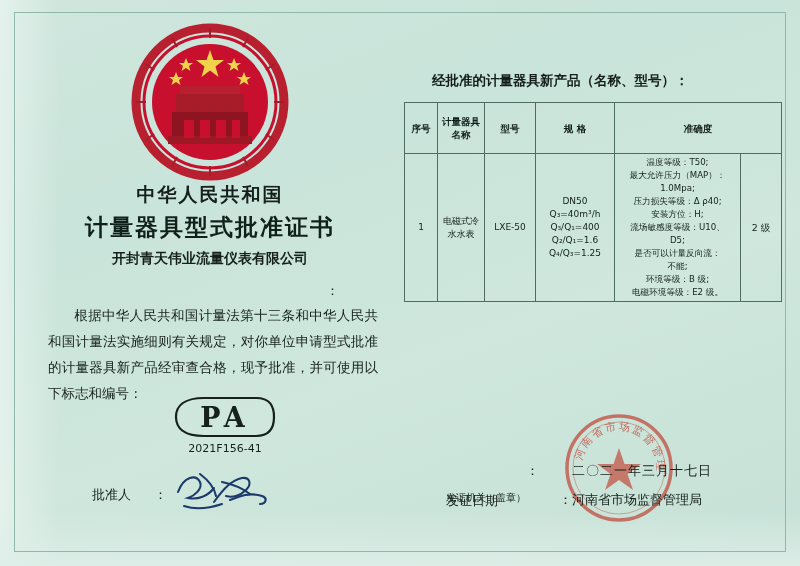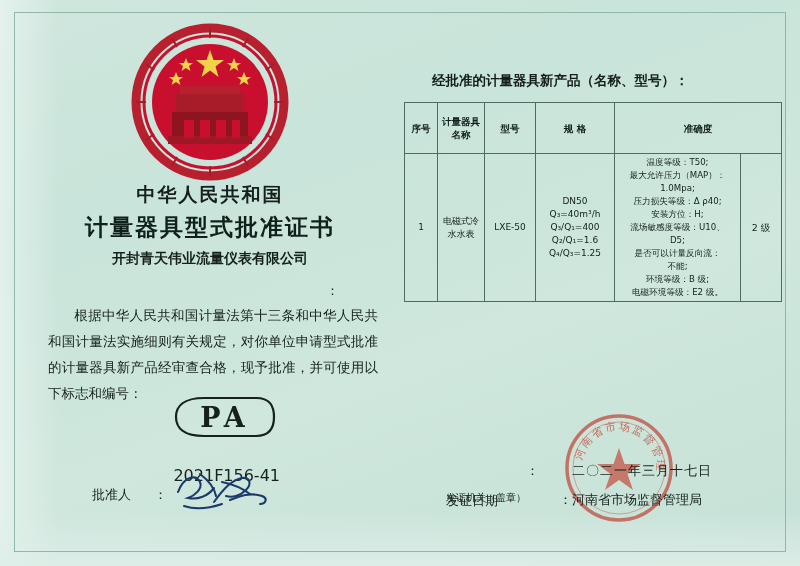--- a/index.html
+++ b/index.html
@@ -118,10 +118,10 @@
   }
   .pa-code {
     position: absolute;
-    left: 150px; top: 452px;
+    left: 150px; top: 428px;
     width: 110px;
-    text-align: right;
-    font-size: 16px;
+    text-align: center;
+    font-size: 11px;
     color: #17211e;
   }
 

